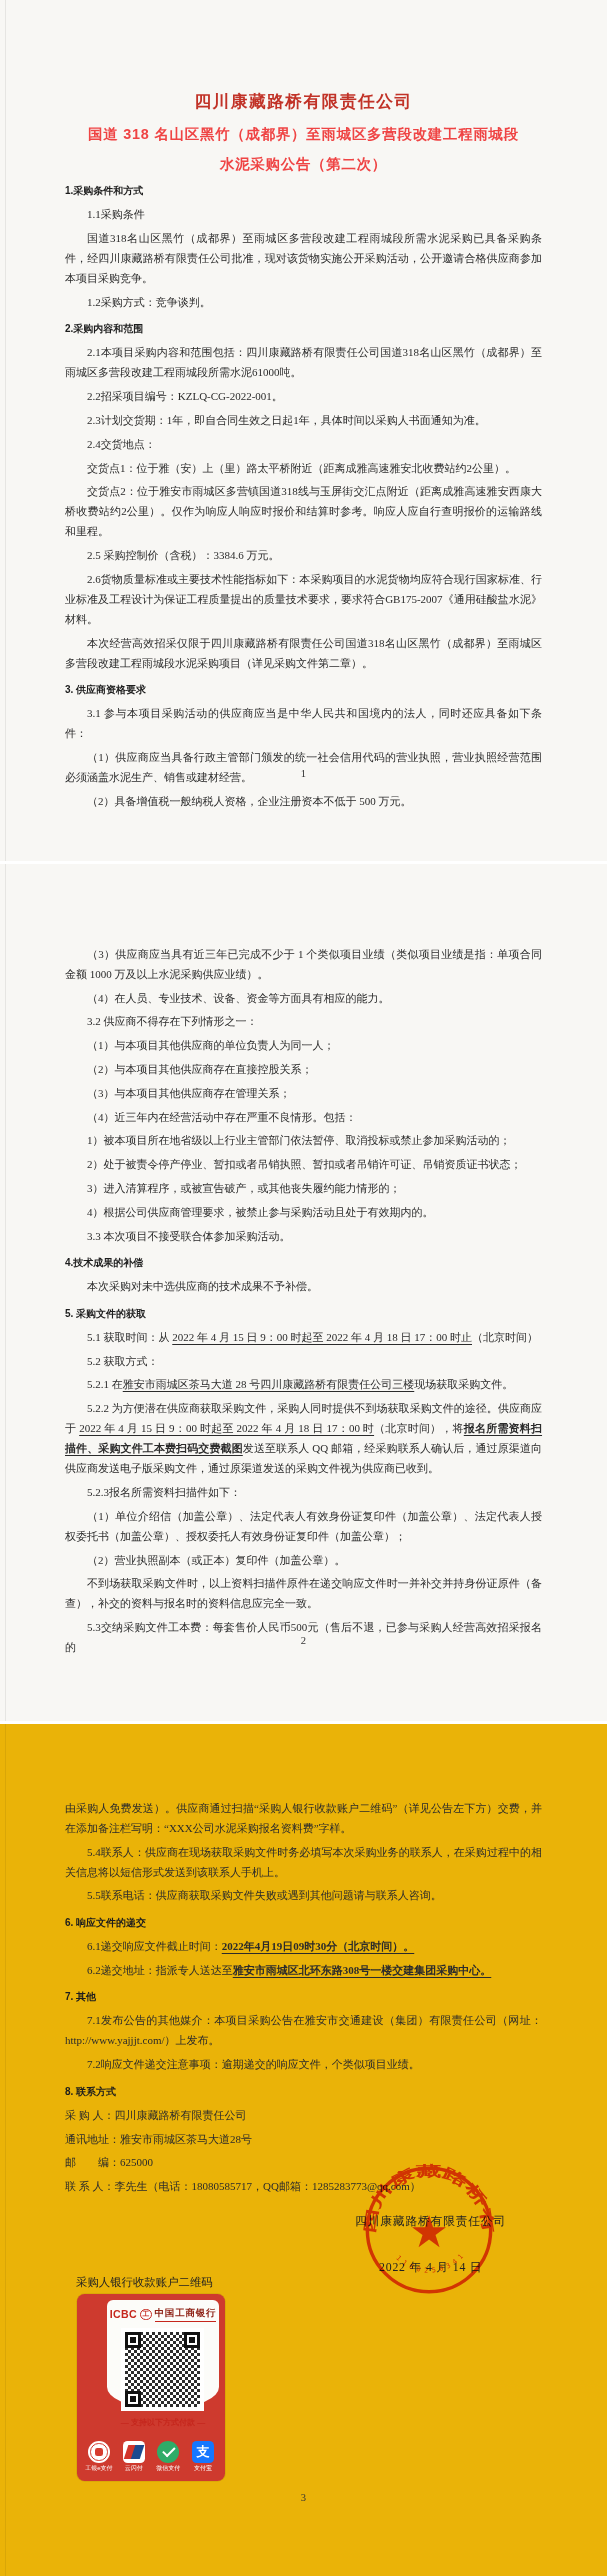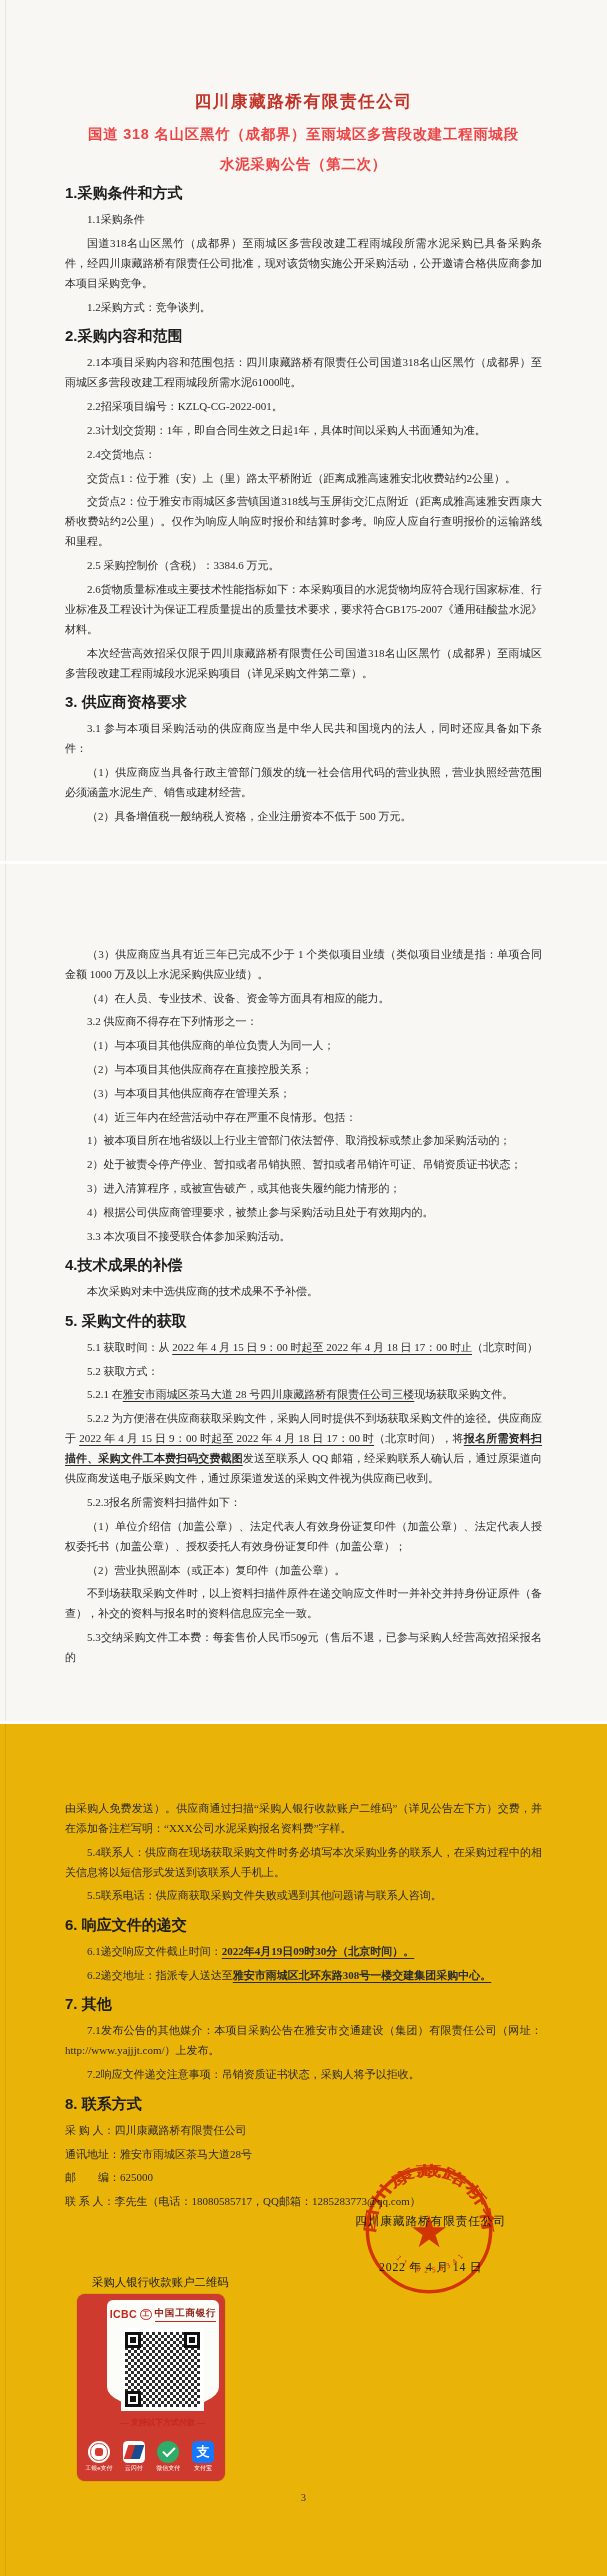--- a/index.html
+++ b/index.html
@@ -20,7 +20,7 @@
       font-size:14.4px;color:#ef4444;text-align:center;margin:0 0 10.6px 0;letter-spacing:0.8px;}
 
   h2{font-family:"Liberation Sans","DejaVu Sans",sans-serif;
-     font-size:15px;color:#1d1d1d;margin:10.6px 0 6px 0;font-weight:bold;}
+     font-size:10px;color:#1d1d1d;margin:10.6px 0 6px 0;font-weight:bold;}
   .para,.plain,.sub{font-size:11px;line-height:20px;margin:3.8px 0;text-align:justify;}
   .para{text-indent:2em;}
   .sub{text-indent:2em;}

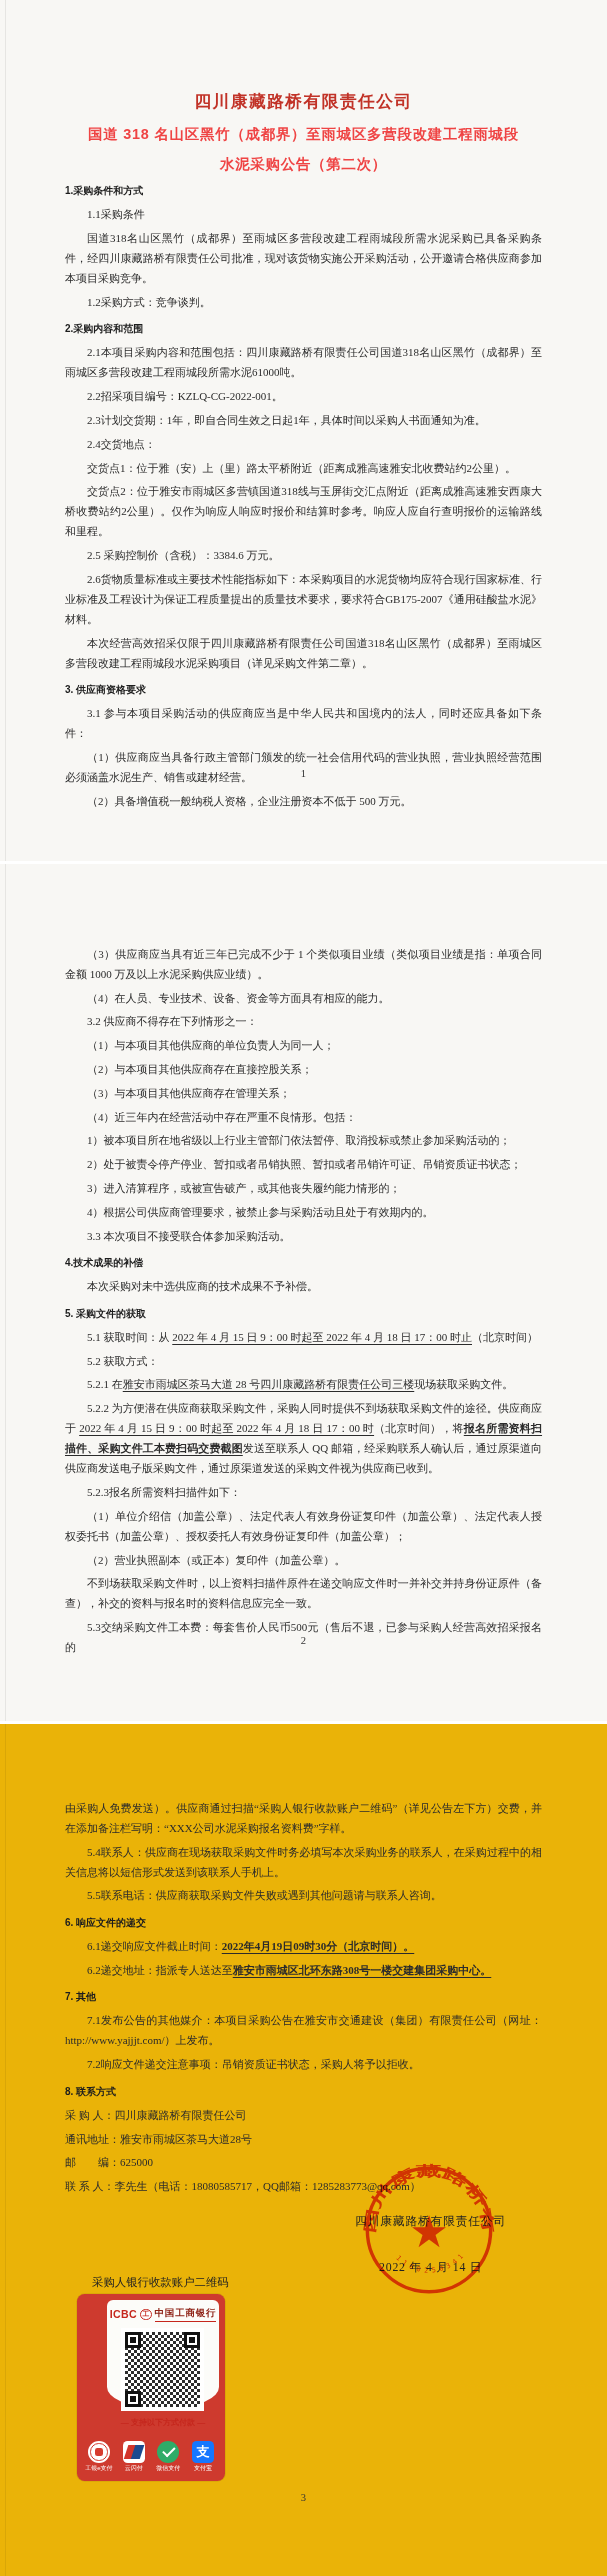--- a/index.html
+++ b/index.html
@@ -148,7 +148,7 @@
 
   <h2>7. 其他</h2>
   <p class="para">7.1发布公告的其他媒介：本项目采购公告在雅安市交通建设（集团）有限责任公司（网址：http://www.yajjjt.com/）上发布。</p>
-  <p class="para">7.2响应文件递交注意事项：吊销资质证书状态，采购人将予以拒收。</p>
+  <p class="para">7.2响应文件递交注意事项：逾期递交的响应文件，个类似项目业绩。</p>
 
   <h2>8. 联系方式</h2>
   <p class="plain">采 购 人：四川康藏路桥有限责任公司</p>

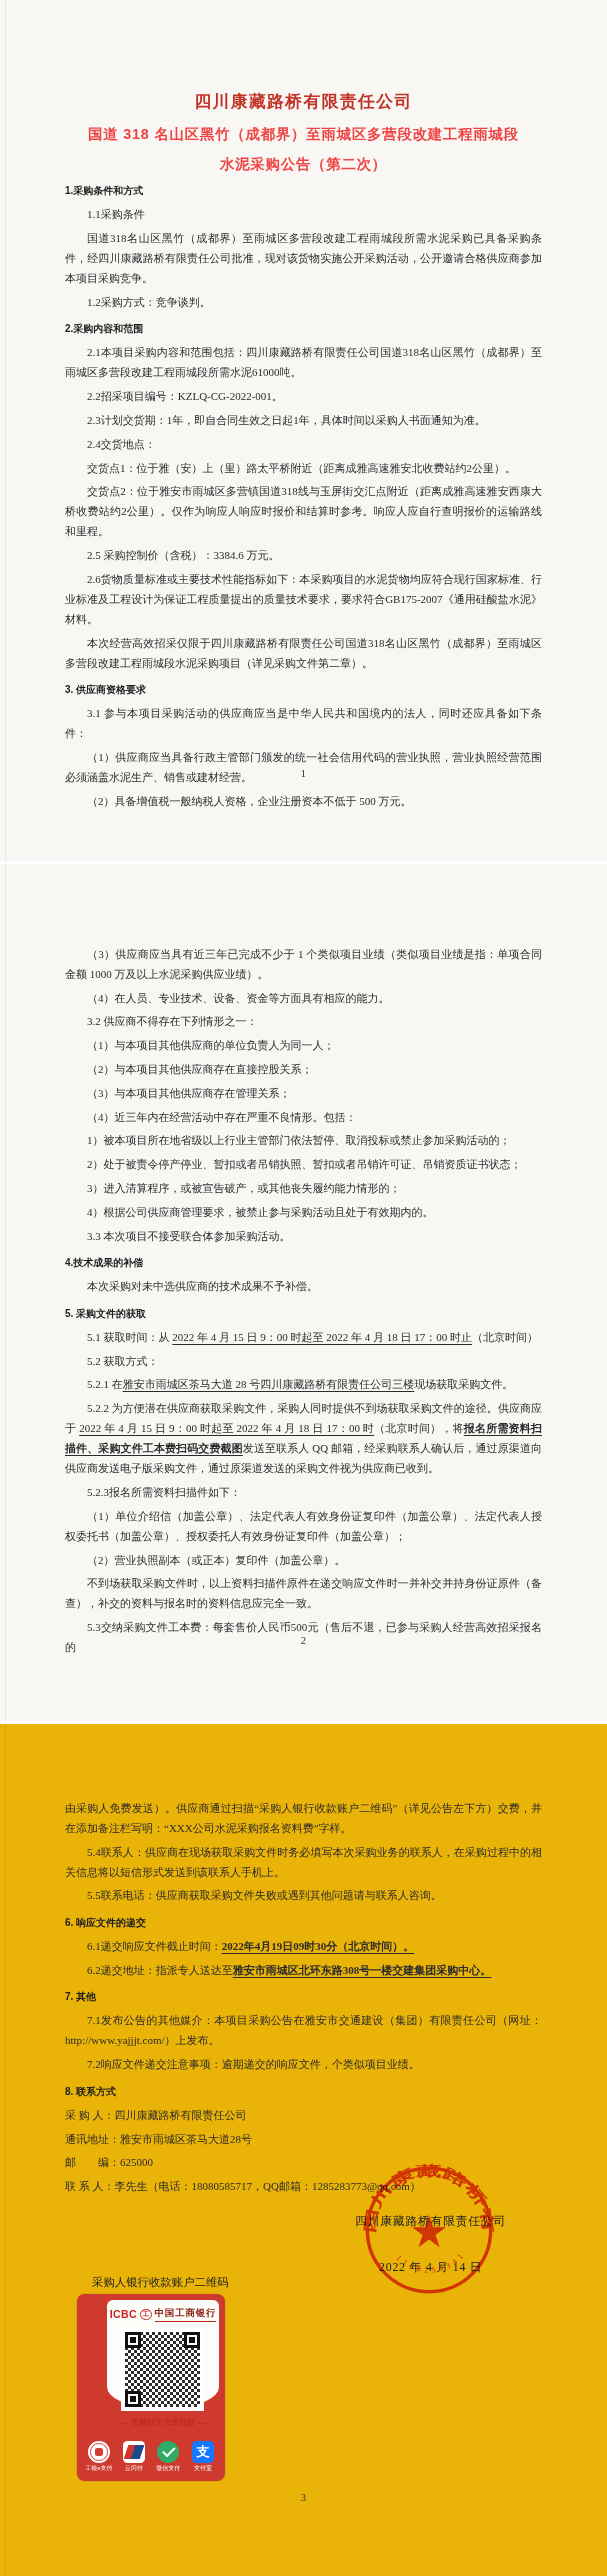--- a/index.html
+++ b/index.html
@@ -39,7 +39,7 @@
   .seal{position:absolute;left:362px;top:439px;width:134px;height:134px;mix-blend-mode:multiply;opacity:.92;}
 
   
-  .qr-label{position:absolute;left:92px;top:551px;font-size:11.4px;color:#222;}
+  .qr-label{position:absolute;left:76px;top:551px;font-size:11.4px;color:#222;}
   .card{position:absolute;left:77px;top:570px;width:148px;height:187px;
         background:#ce3a2e;border-radius:7.6px;box-shadow:0 0 0 0.8px rgba(0,0,0,.08);}
   .panel{position:absolute;left:6px;right:6px;top:6px;height:107px;background:#fcfcf9;

